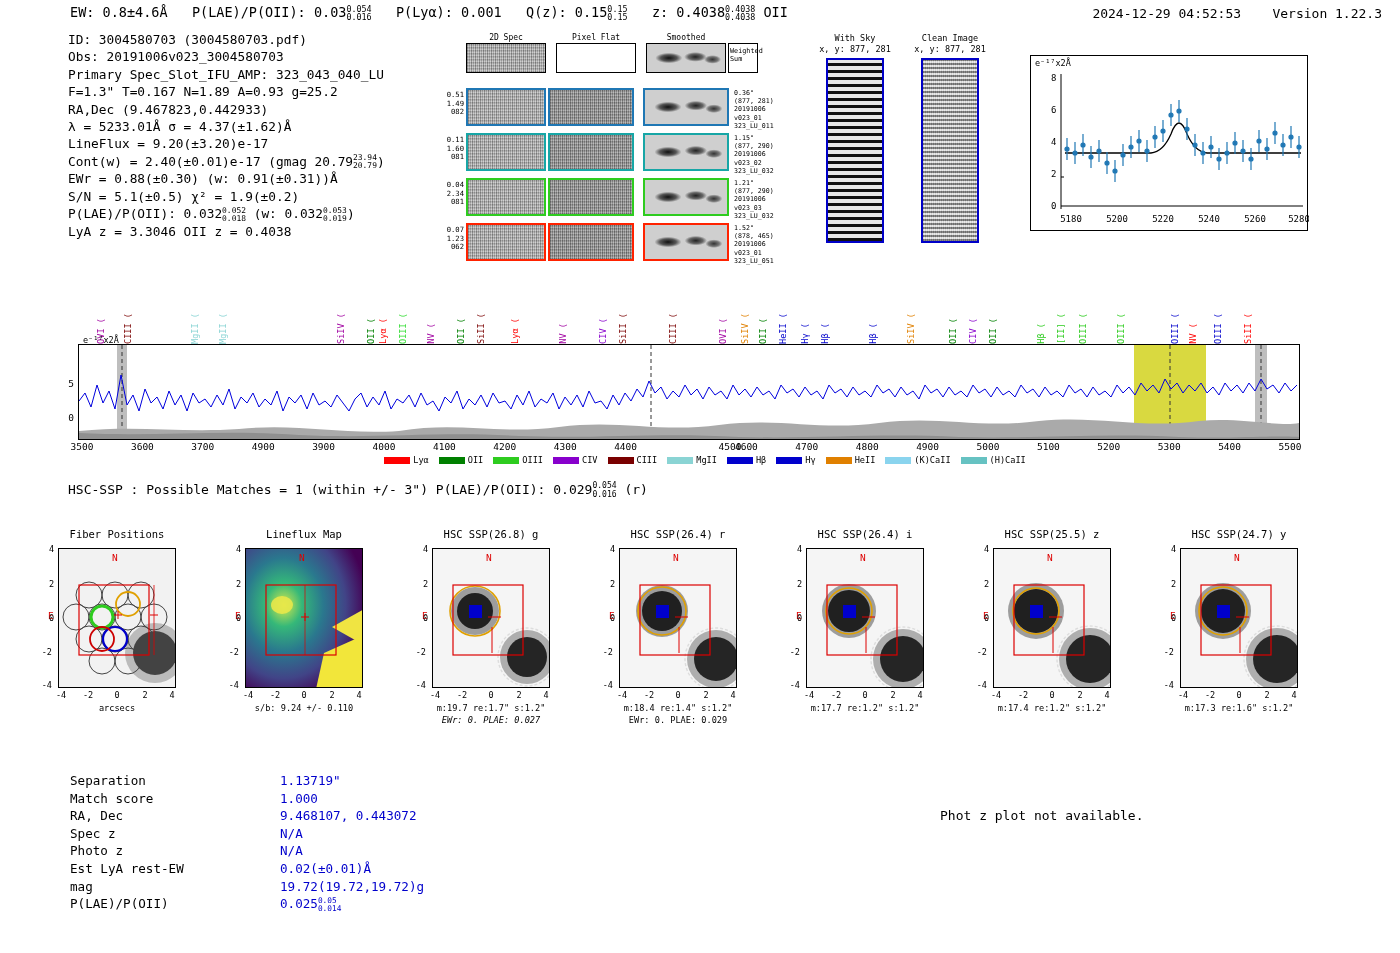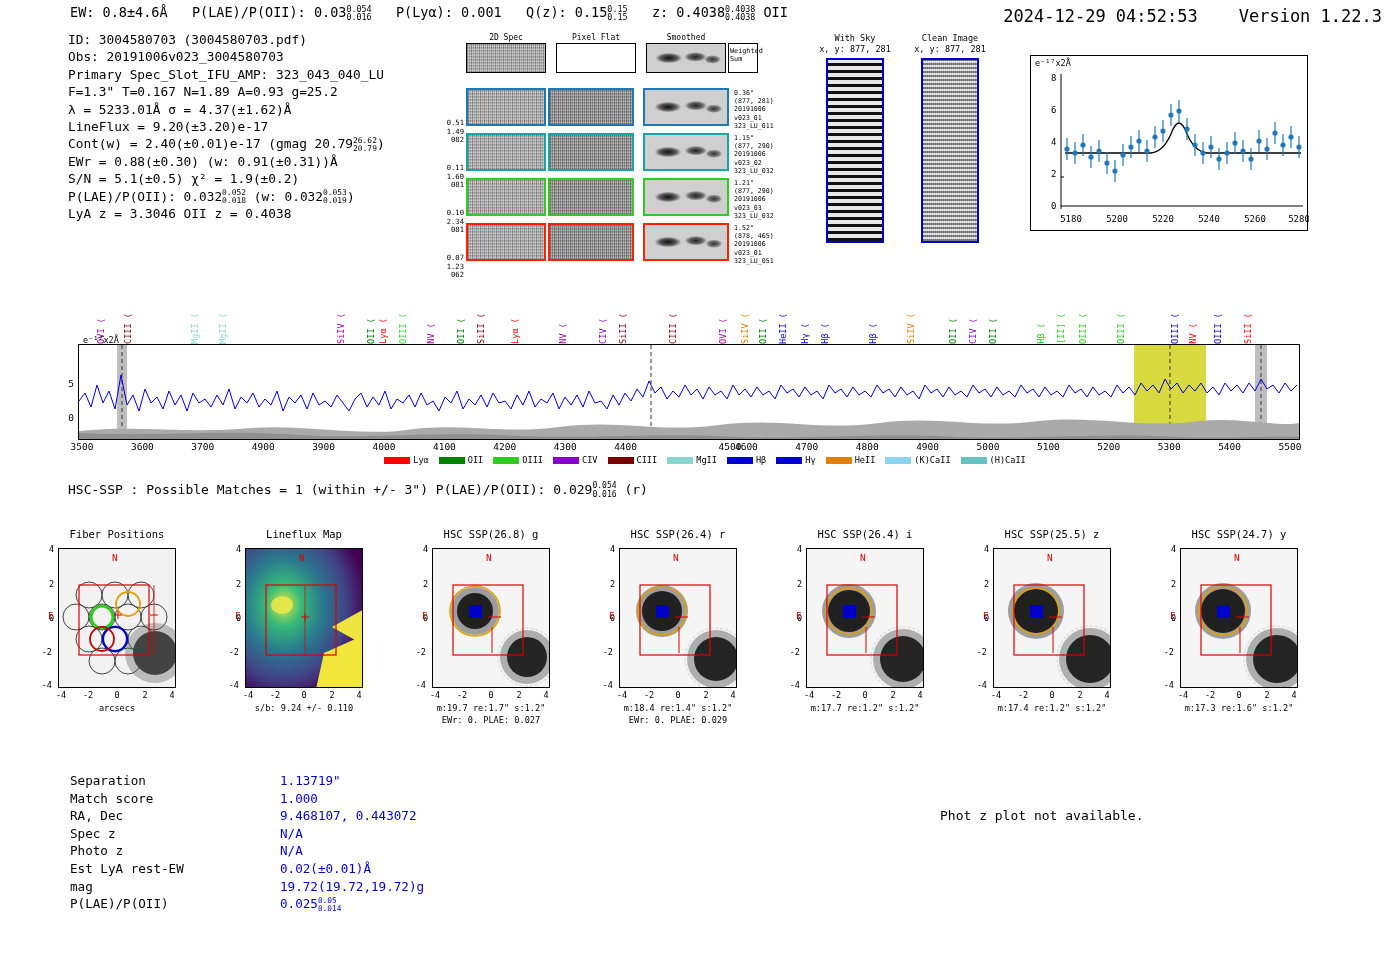--- a/index.html
+++ b/index.html
@@ -14,7 +14,7 @@
 
   
   #topline { position:absolute; left:70px; top:4px; font-size:13.5px; white-space:nowrap; }
-  #datever { position:absolute; right:18px; top:6px; font-size:17px; white-space:nowrap; }
+  #datever { position:absolute; right:18px; top:6px; font-size:13px; white-space:nowrap; }
 
   
   #infoblock { position:absolute; left:68px; top:31px; font-size:12.8px; line-height:17.4px; white-space:nowrap; }

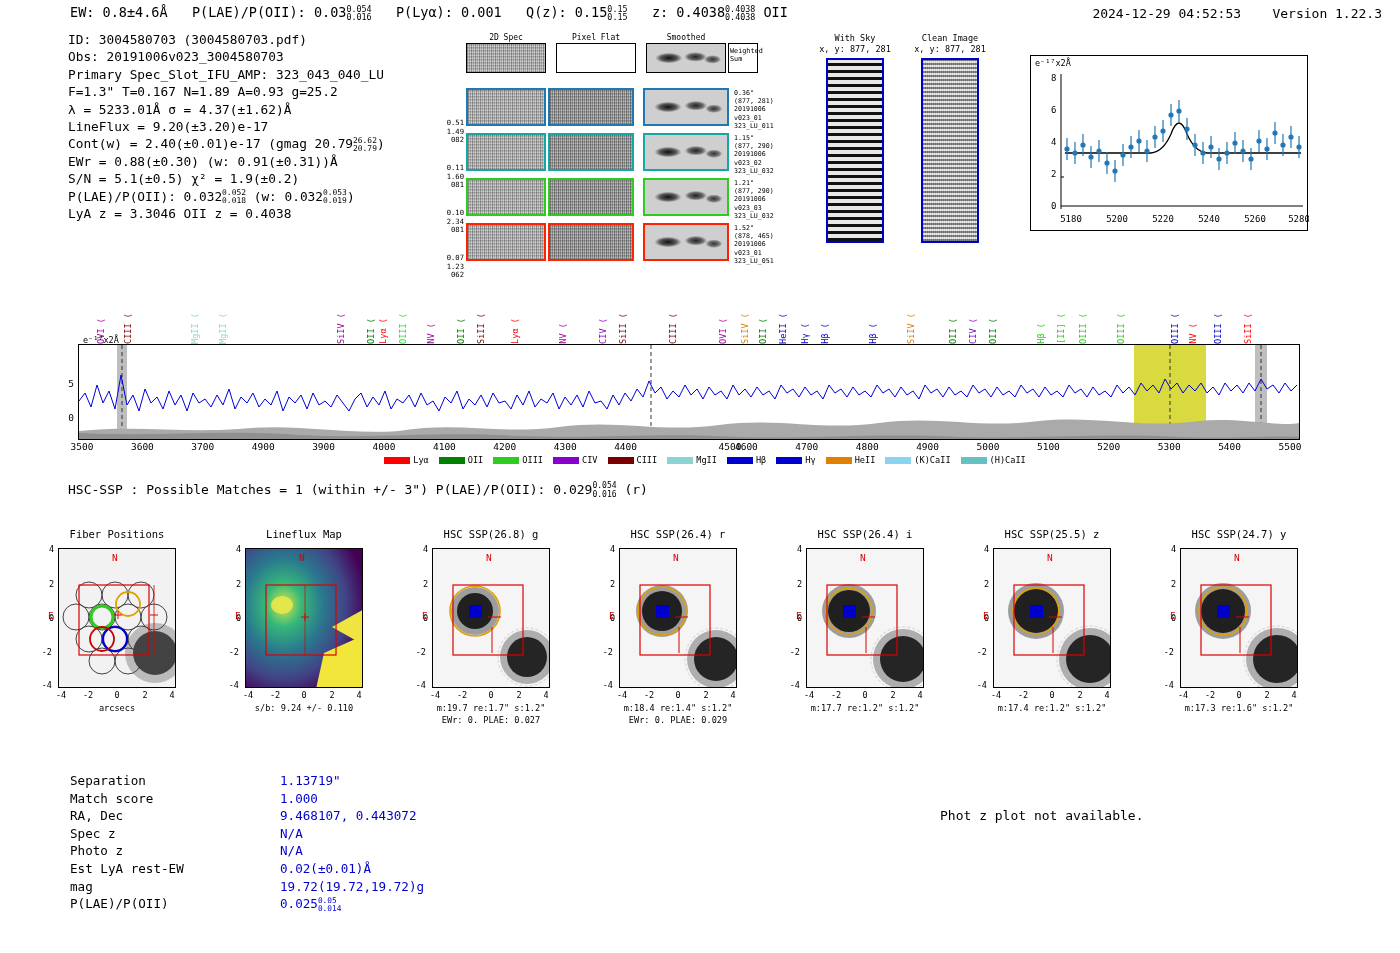--- a/index.html
+++ b/index.html
@@ -37,7 +37,7 @@
       radial-gradient(ellipse 10px 5px at 84% 55%, #333 0%, #777 55%, rgba(190,190,190,0) 85%),
       #cfcfcf;
   }
-  .rowlabel { position:absolute; font-size:7.2px; line-height:8.6px; text-align:right;margin-top:28px; }
+  .rowlabel { position:absolute; font-size:7.2px; line-height:8.6px; text-align:right; }
   .rowlabelr { position:absolute; font-size:6.6px; line-height:8.2px; text-align:left; }
 
   

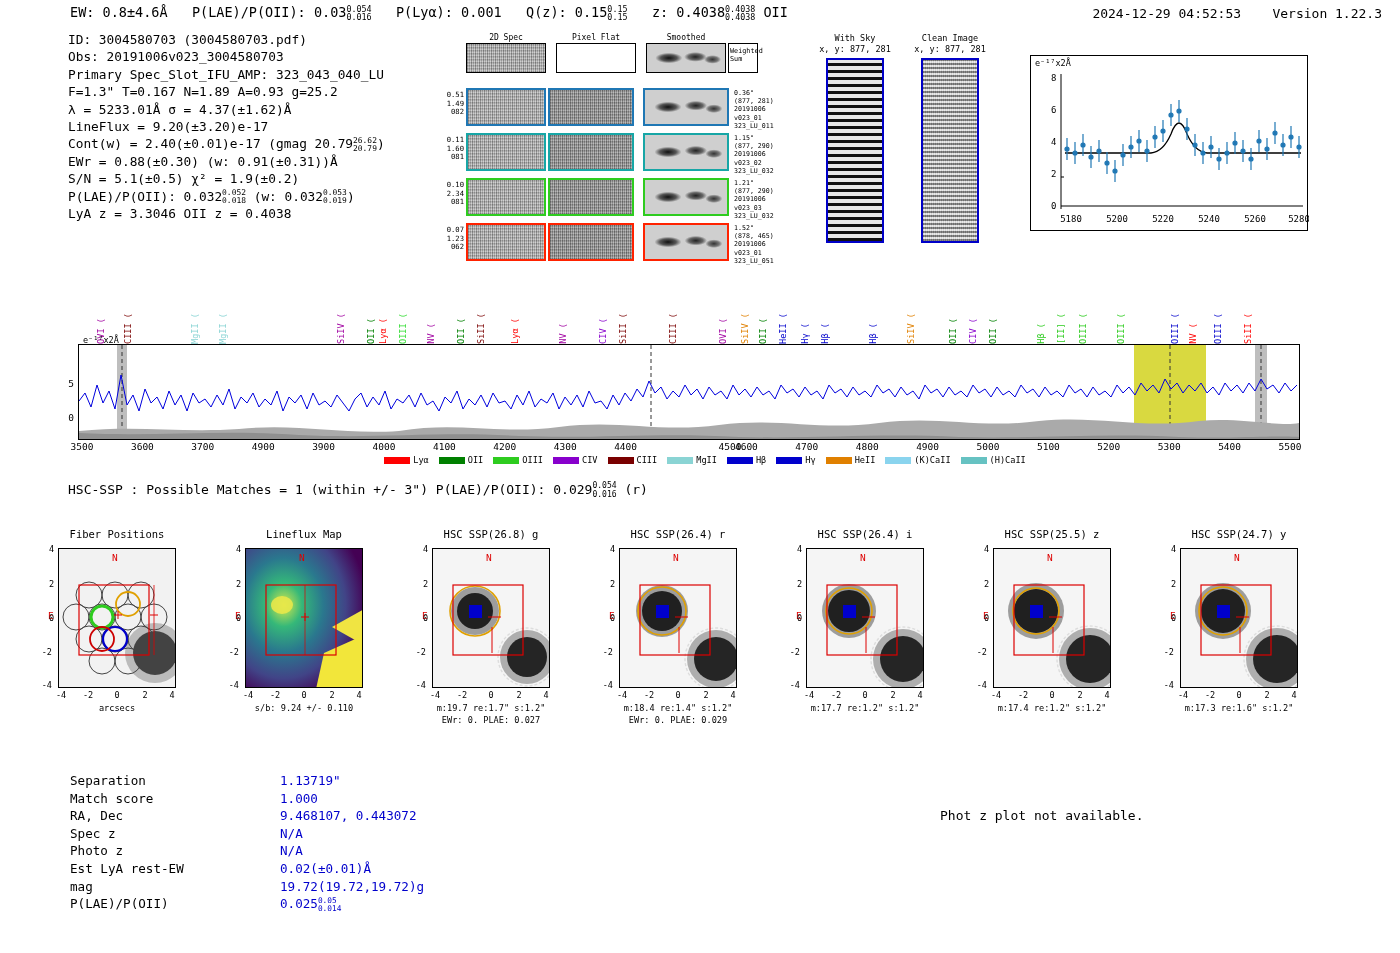--- a/index.html
+++ b/index.html
@@ -117,6 +117,7 @@
   <div>Obs: 20191006v023_3004580703</div>
   <div>Primary Spec_Slot_IFU_AMP: 323_043_040_LU</div>
   <div>F=1.3"  T=0.167  N=1.89  A=0.93  g=25.2</div>
+  <div>RA,Dec (9.467823,0.442933)</div>
   <div>λ = 5233.01Å   σ = 4.37(±1.62)Å</div>
   <div>LineFlux = 9.20(±3.20)e-17</div>
   <div>

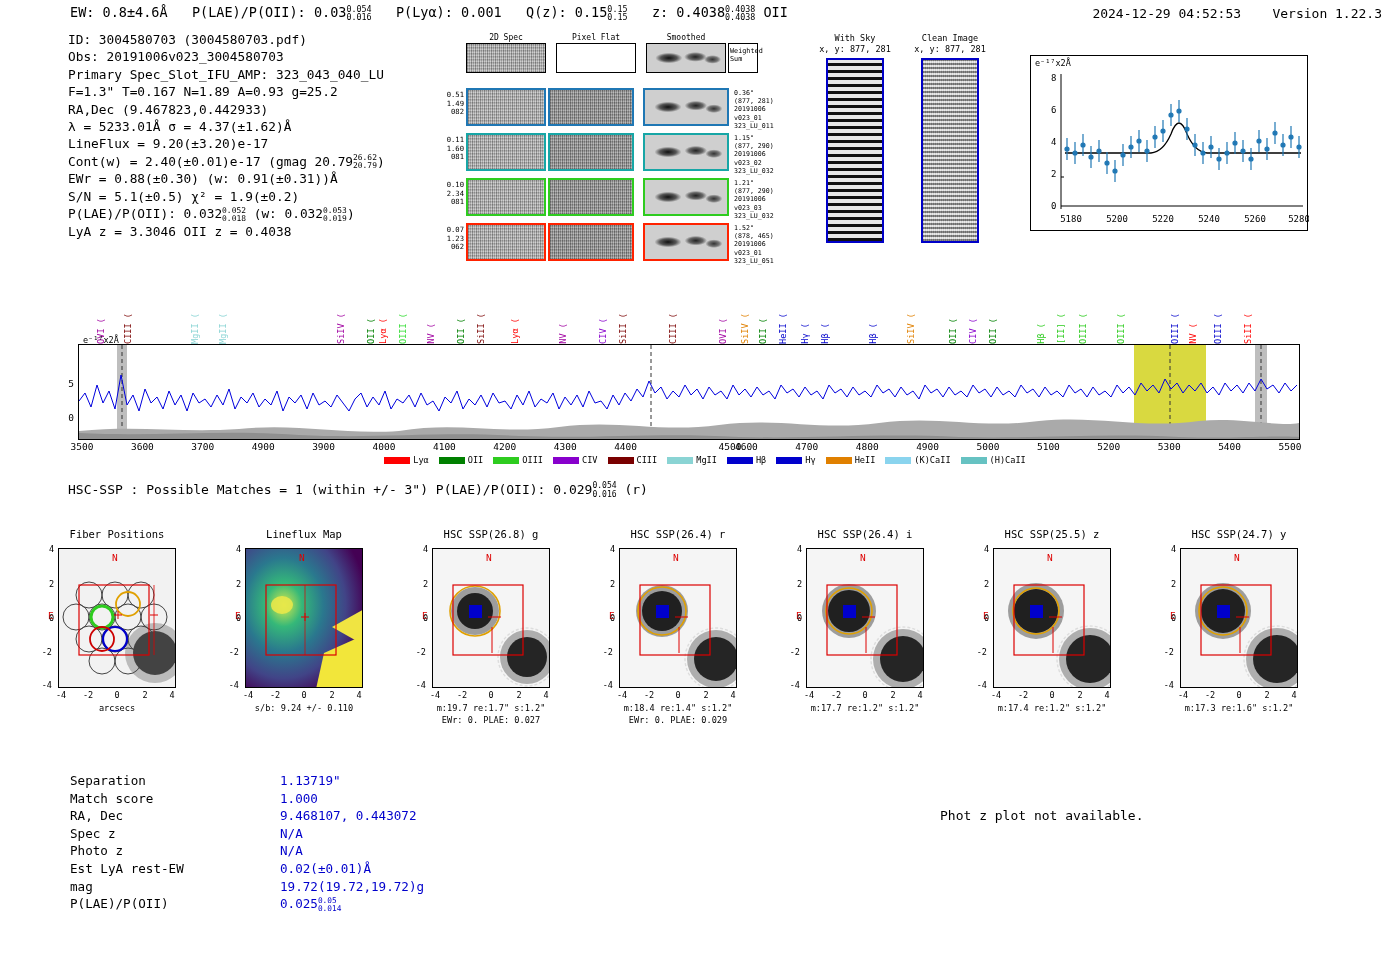--- a/index.html
+++ b/index.html
@@ -121,7 +121,7 @@
   <div>λ = 5233.01Å   σ = 4.37(±1.62)Å</div>
   <div>LineFlux = 9.20(±3.20)e-17</div>
   <div>
-    <span>Cont(w) = 2.40(±0.01)e-17 (gmag 20.79</span><span class="fracwrap"><span>26.62</span><br><span>20.79</span></span><span>)</span>
+    <span>Cont(w) = 2.40(±0.01)e-17 (gmag 20.79</span><span class="fracwrap"><span>23.94</span><br><span>20.79</span></span><span>)</span>
   </div>
   <div>EWr = 0.88(±0.30) (w: 0.91(±0.31))Å</div>
   <div>S/N = 5.1(±0.5)   χ² = 1.9(±0.2)</div>

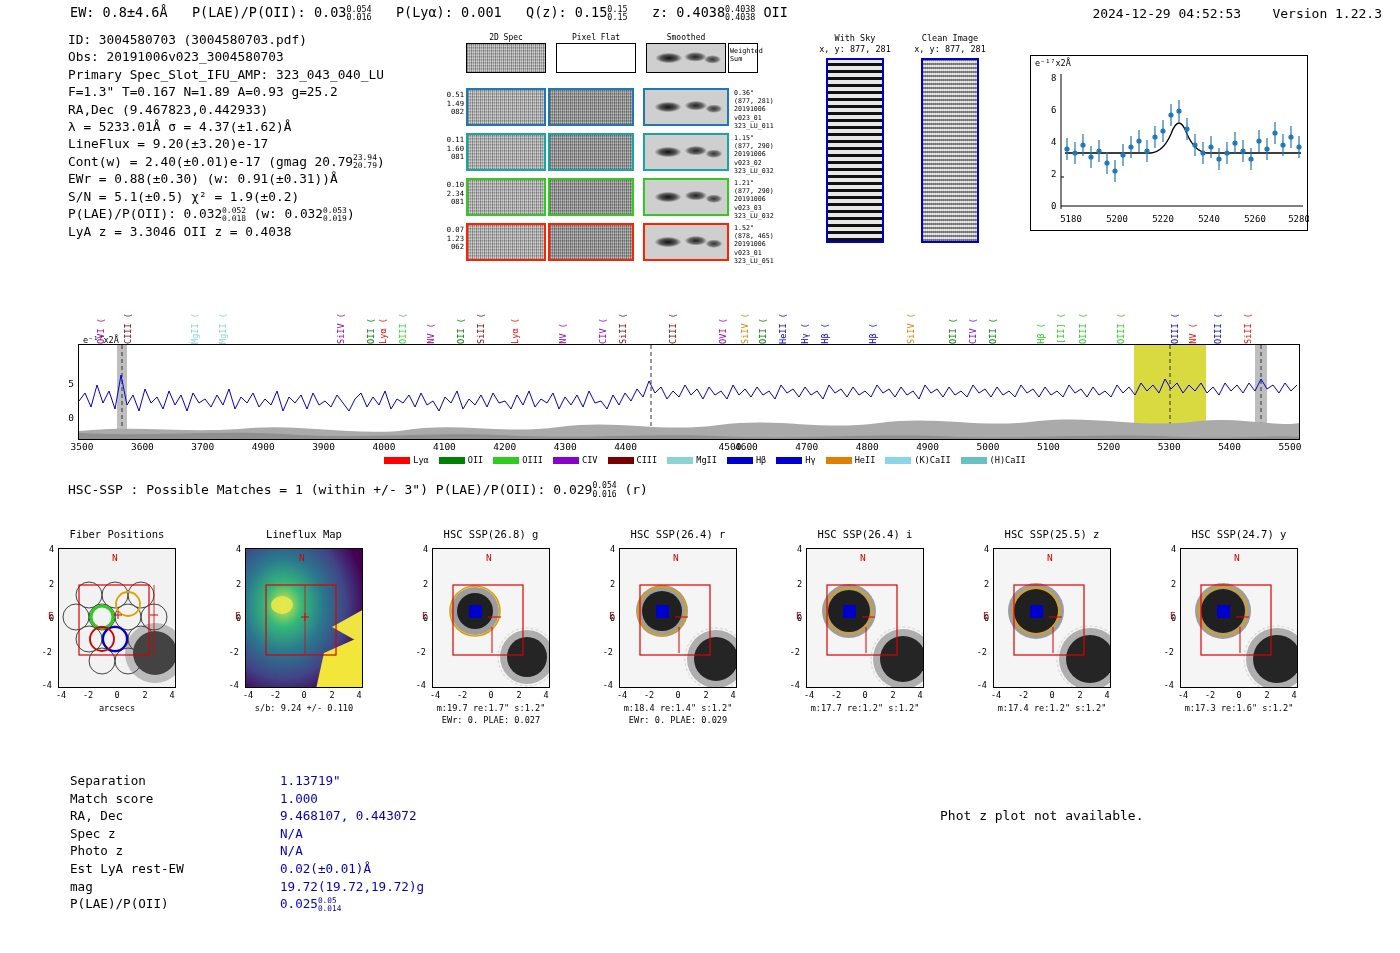--- a/index.html
+++ b/index.html
@@ -168,7 +168,7 @@
 v023_02
 323_LU_032</div>
 
-  <div class="rowlabel" style="left:-6px; top:148px; width:32px; white-space:pre;">0.10
+  <div class="rowlabel" style="left:-6px; top:148px; width:32px; white-space:pre;">0.04
 2.34
 081</div>
   <div class="imgbox noise" style="left:28px; top:145px; width:80px; height:38px; border:2px solid #2ecc1f;"></div>

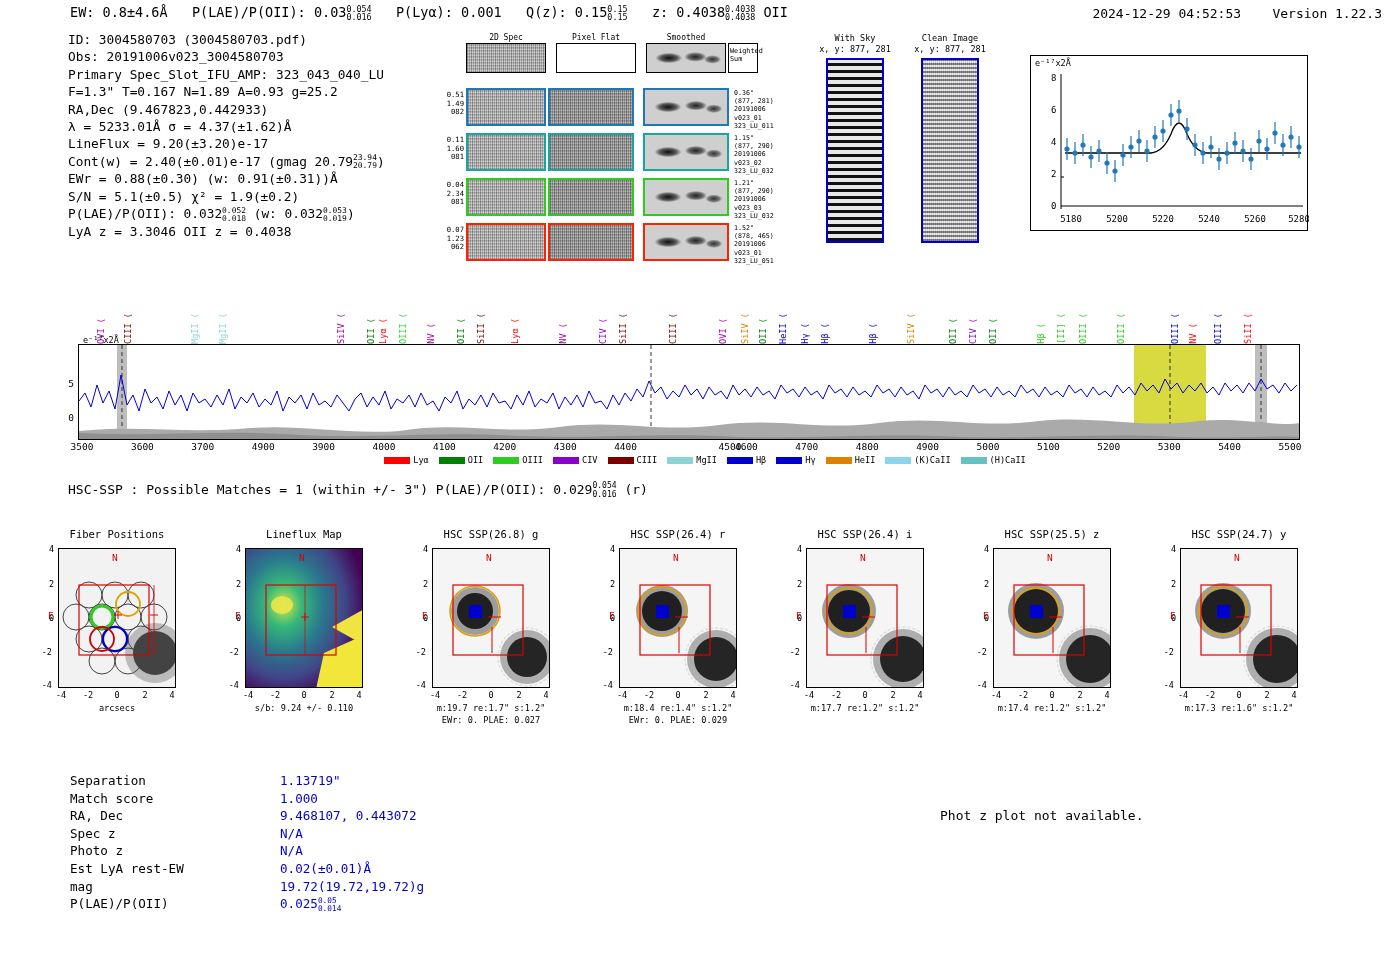--- a/index.html
+++ b/index.html
@@ -504,7 +504,7 @@
   <div class="xtk" style="left:79px; top:162px;">2</div>
   <div class="xtk" style="left:106px; top:162px;">4</div>
   <div class="cap" style="left:-21px; top:175px;">m:19.7 re:1.7" s:1.2"</div>
-  <div class="cap" style="left:-21px; top:187px;">EWr: 0. PLAE: 0.027</div>
+  <div class="cap" style="left:-21px; top:187px;font-style:italic;">EWr: 0. PLAE: 0.027</div>
 </div>
 
 <div class="cutout" style="left:619px;">

